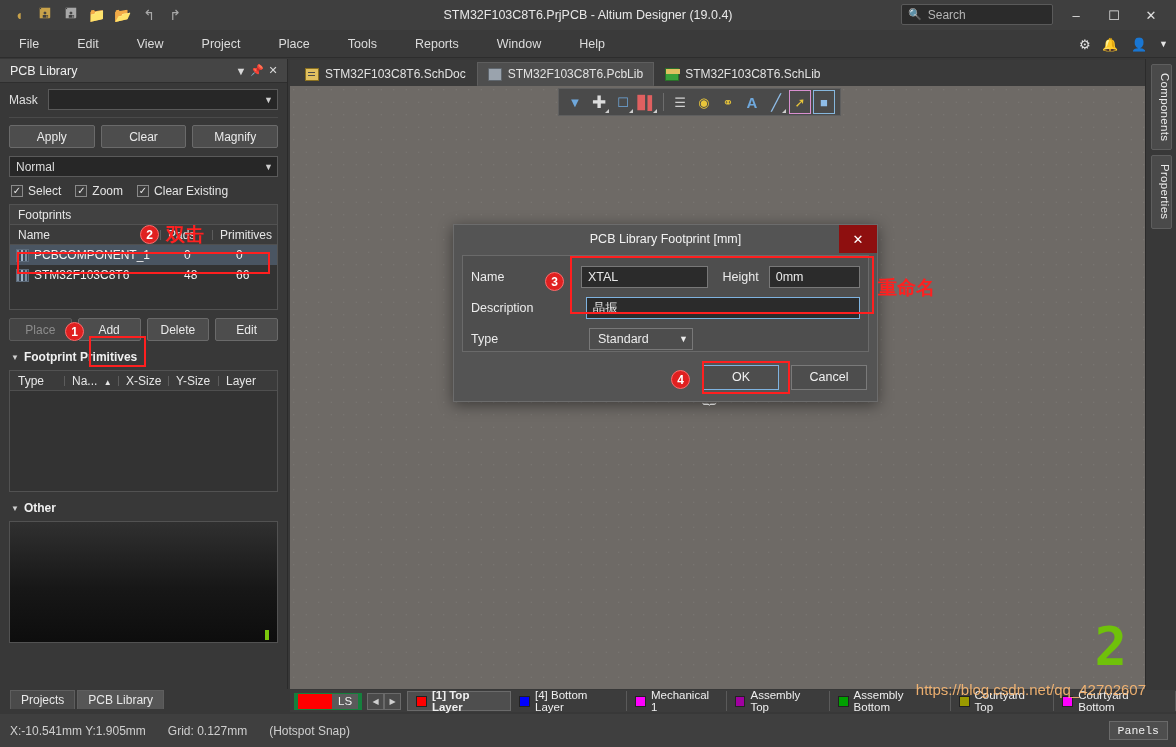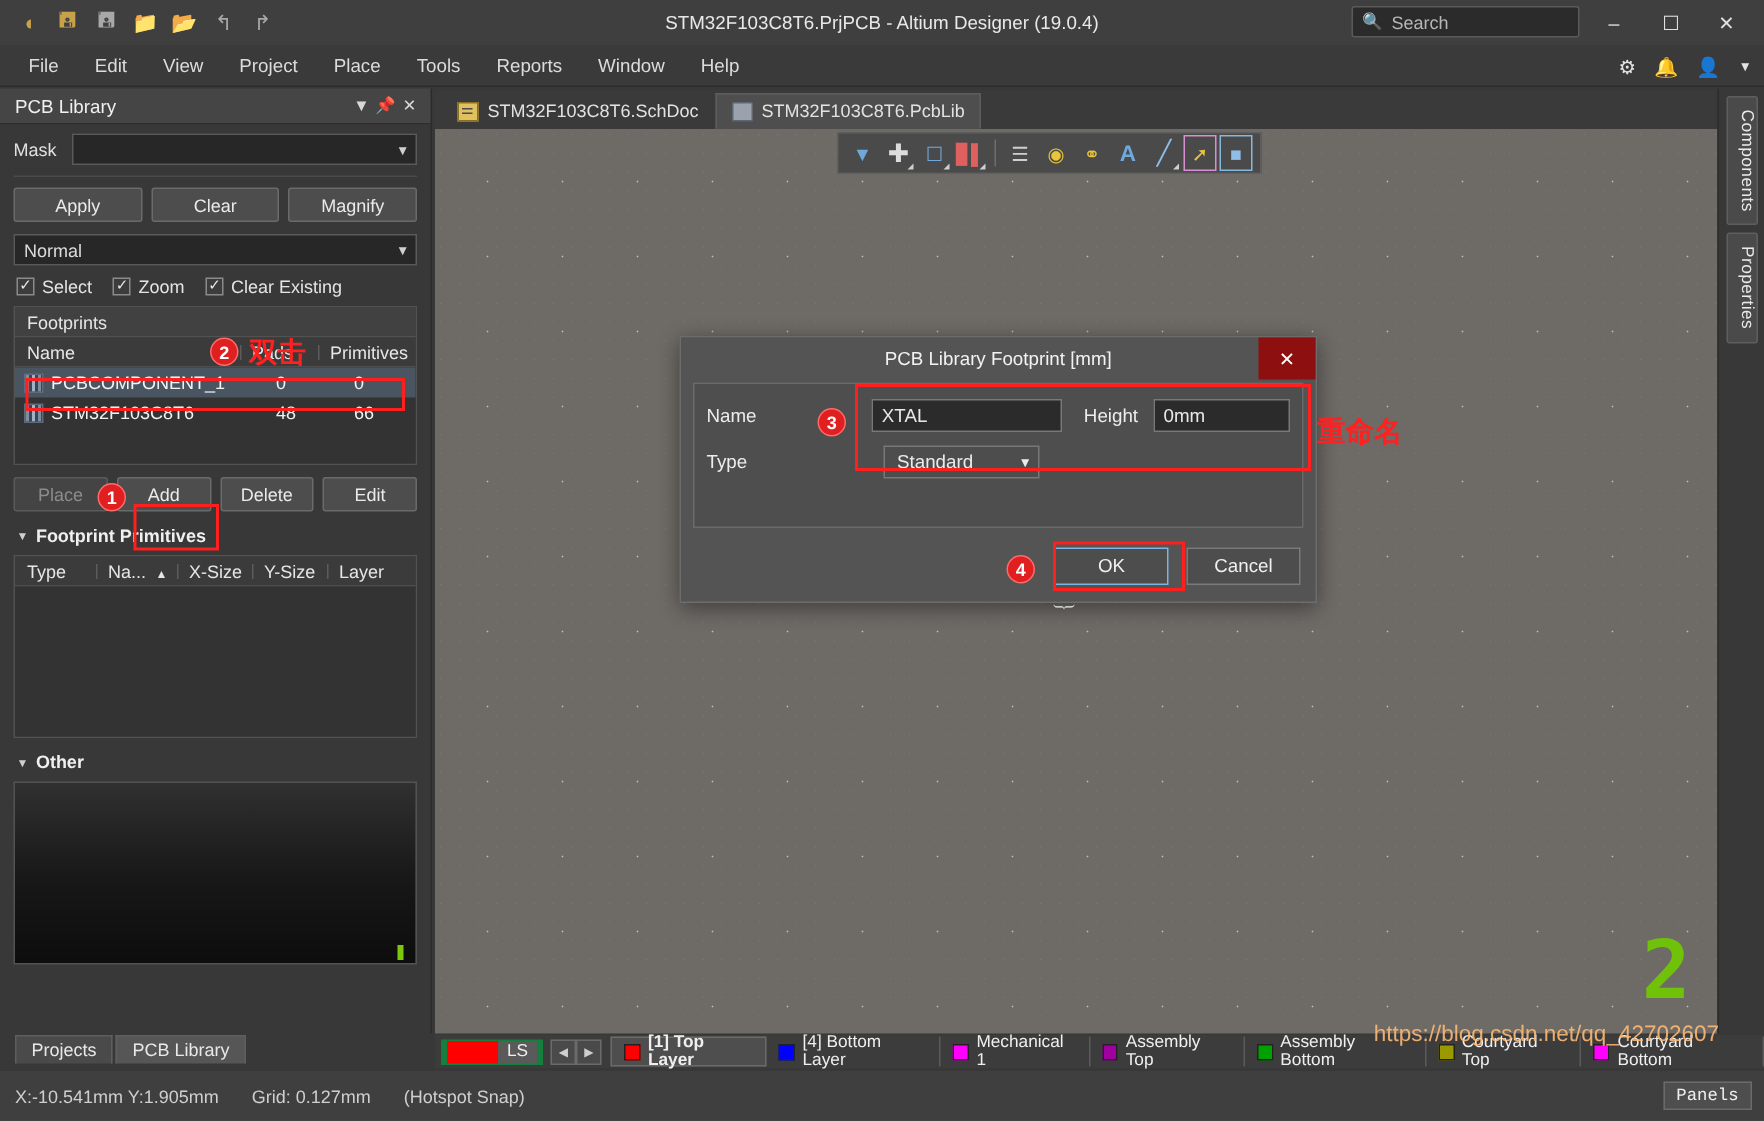--- a/index.html
+++ b/index.html
@@ -50,7 +50,7 @@
   .menubar {
     position: absolute; left: 0; top: 30px; width: 1176px; height: 28px;
     background: #3a3a3a; border-bottom: 1px solid #2d2d2d;
-    display: flex; align-items: center; padding-left: 10px; gap: 6px;
+    display: flex; align-items: center; padding-left: 10px; gap: 20px;
   }
   .menuitem {
     padding: 3px 9px; font-size: 12.5px; color: #dcdcdc;

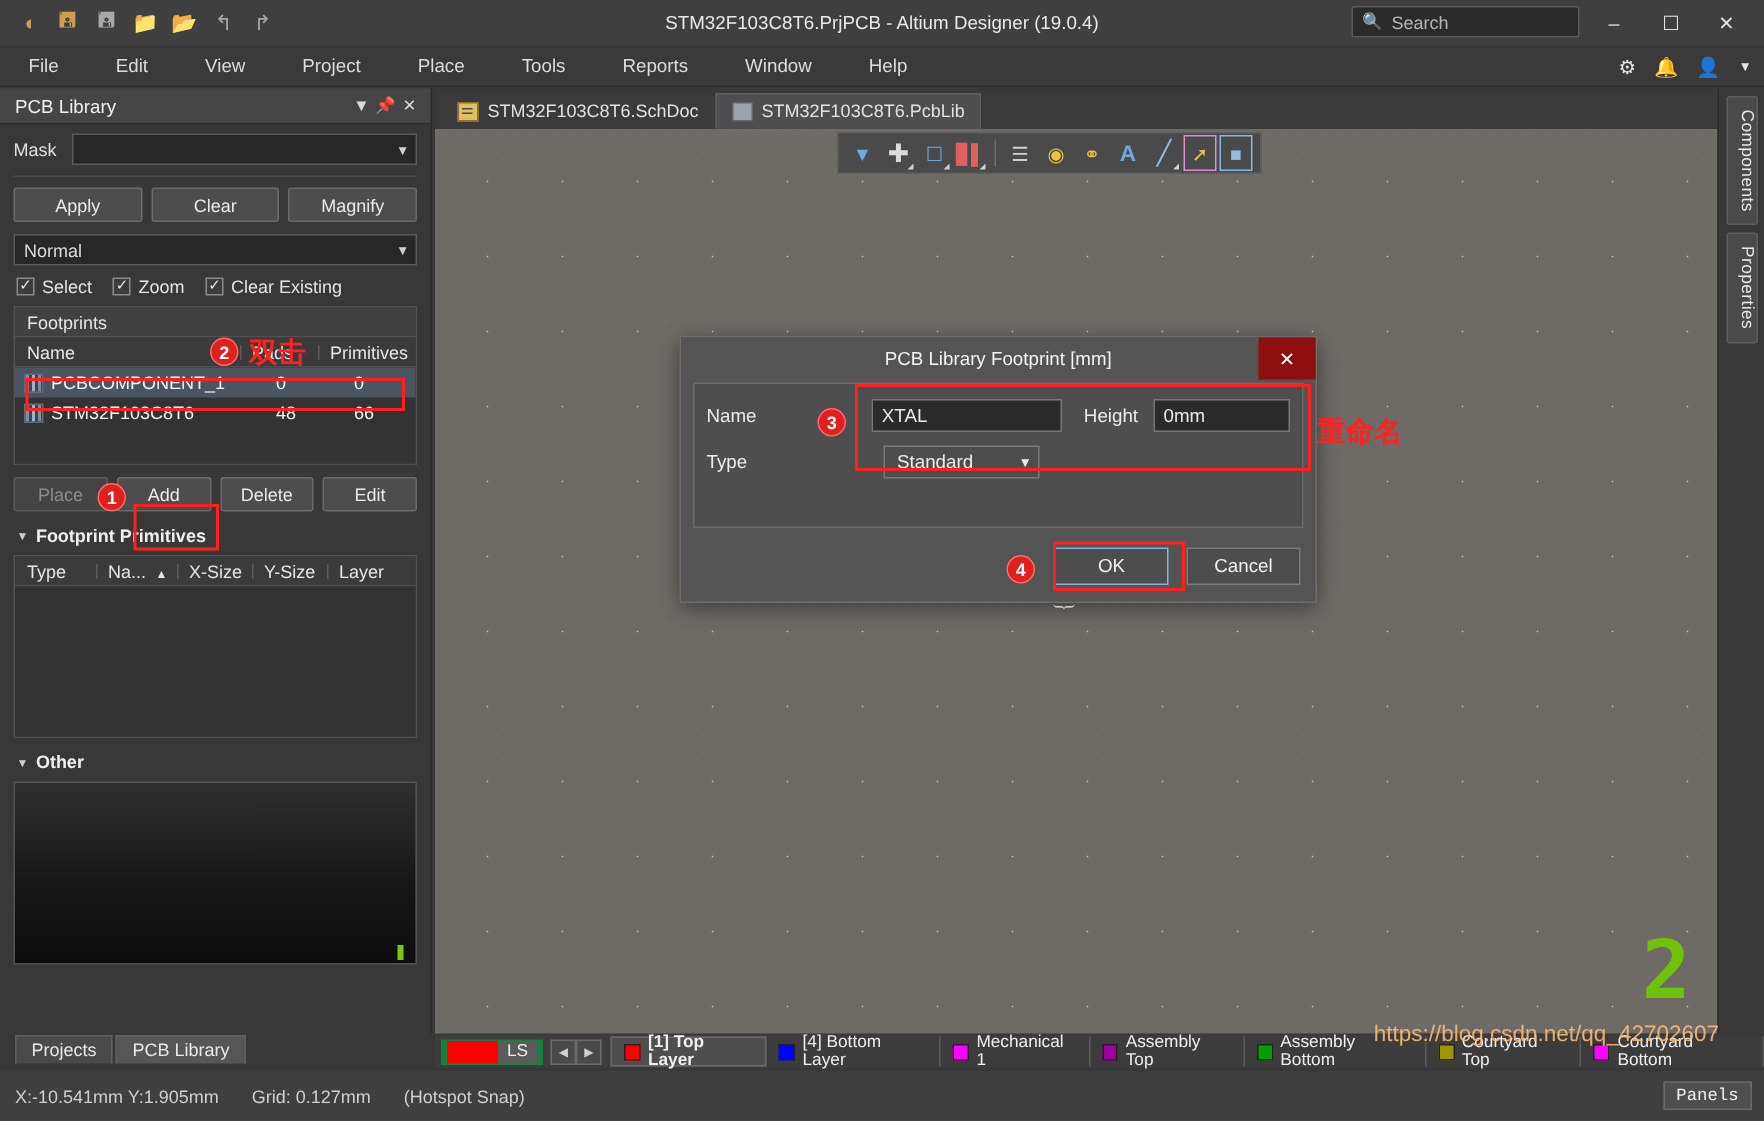--- a/index.html
+++ b/index.html
@@ -506,6 +506,10 @@
       <span class="tico pcb"></span>
       <span>STM32F103C8T6.PcbLib</span>
     </div>
+    <div class="dtab">
+      <span class="tico lib"></span>
+      <span>STM32F103C8T6.SchLib</span>
+    </div>
   </div>
 
   <div class="canvas">

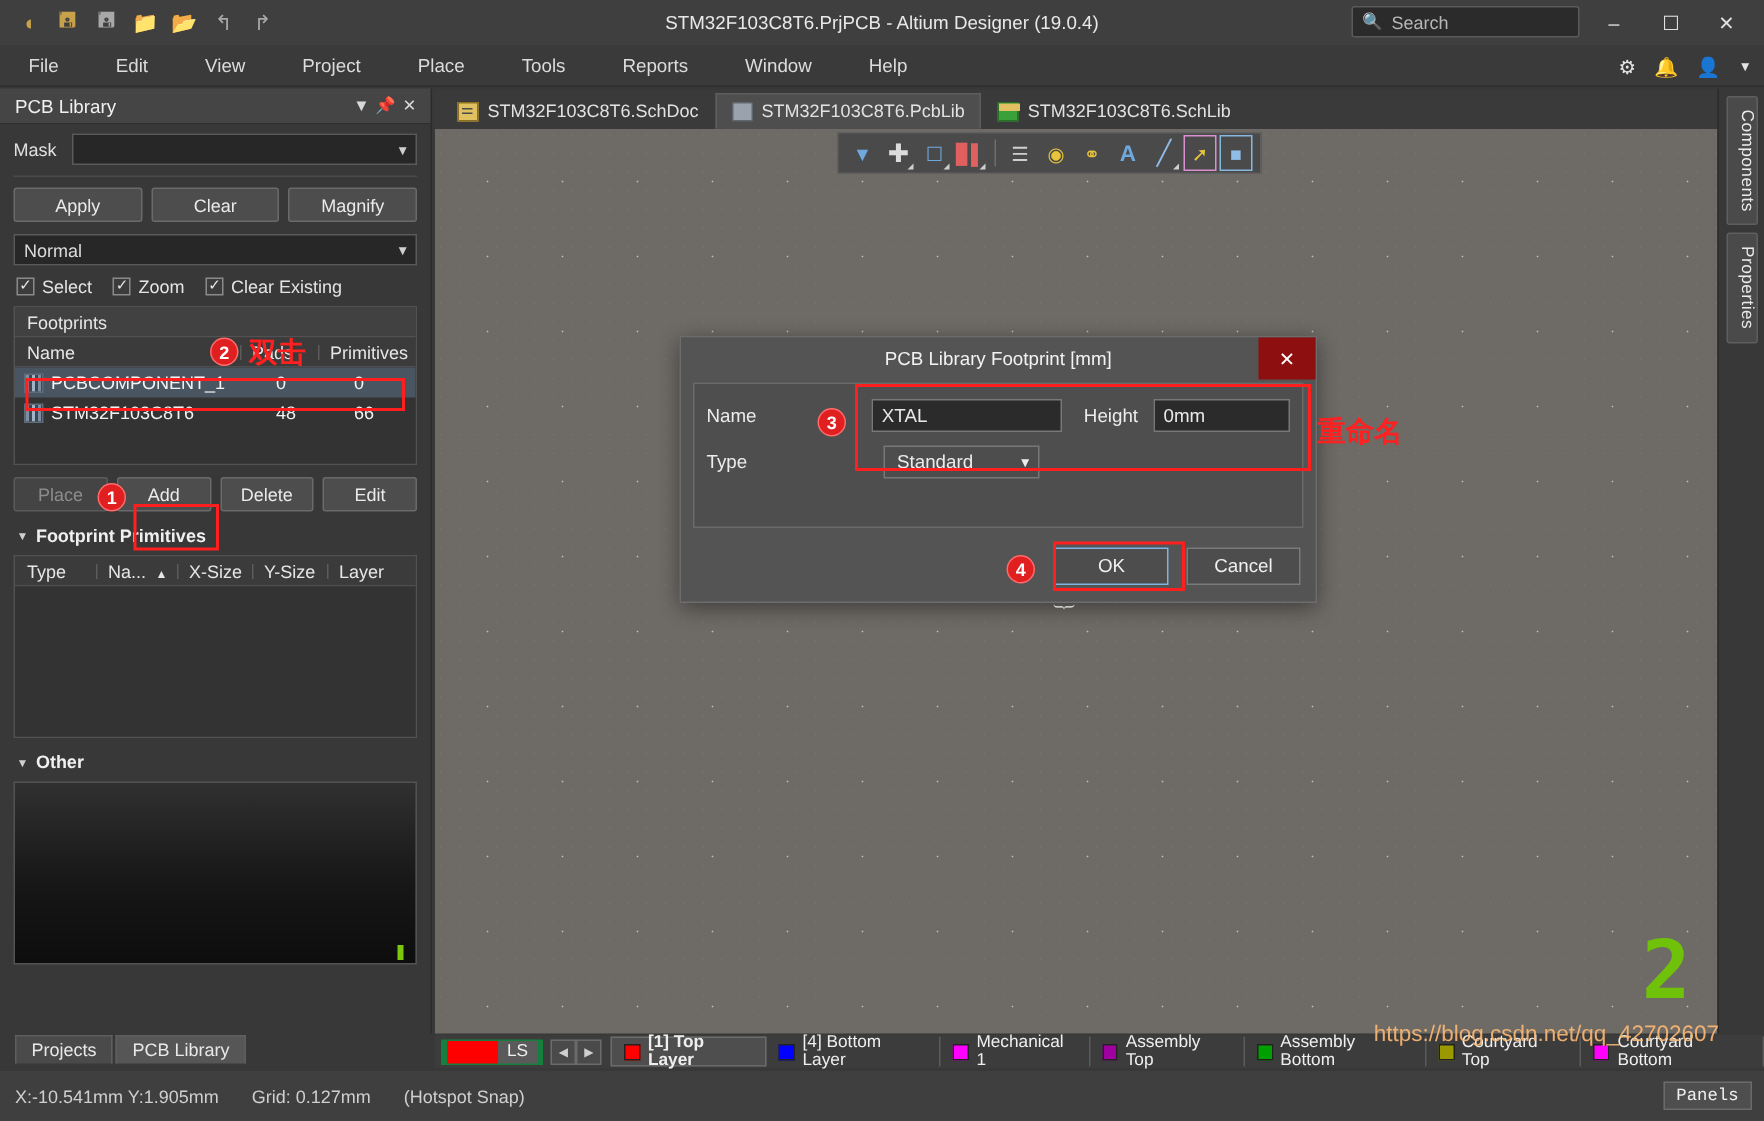--- a/index.html
+++ b/index.html
@@ -598,6 +598,12 @@
           <span>0mm</span>
         </div>
       </div>
+      <div class="dfield">
+        <span class="dlabel">Description</span>
+        <div class="dinput focus" style="width:282px">
+          <span>晶振</span>
+        </div>
+      </div>
       <div class="dfield" style="margin-bottom:0">
         <span class="dlabel">Type</span>
         <div class="dcombo">

